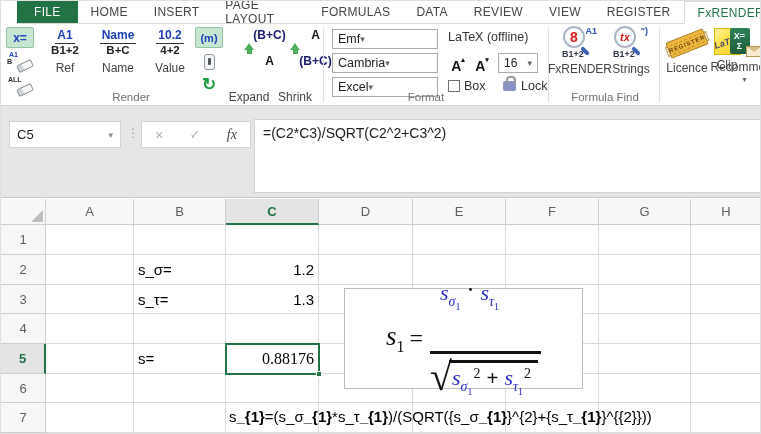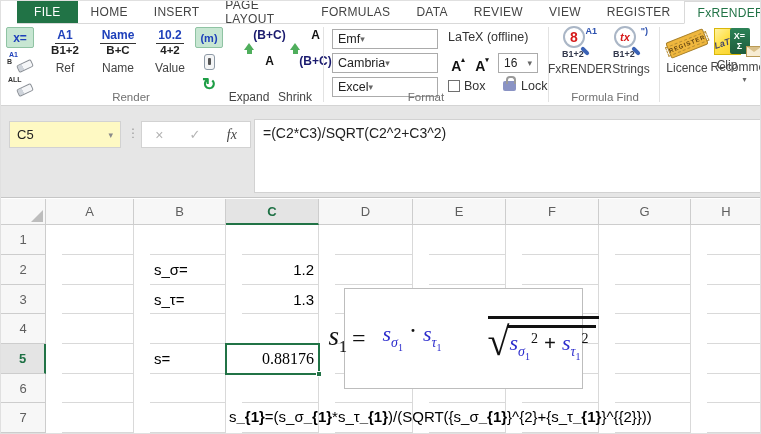--- a/index.html
+++ b/index.html
@@ -68,7 +68,7 @@
 
   
   #fstrip { position:absolute; top:105px; left:0; width:761px; height:92px; background:#e6e6e6; border-bottom:1px solid #c6c6c6; }
-  #namebox { position:absolute; left:8px; top:15px; width:112px; height:27px; background:#fef9c3; border:1px solid #d2d2d2; display:flex; align-items:center; justify-content:space-between; padding:0 7px; font-size:13px; color:#222; }
+  #namebox { position:absolute; left:8px; top:15px; width:112px; height:27px; background:#ffffff; border:1px solid #d2d2d2; display:flex; align-items:center; justify-content:space-between; padding:0 7px; font-size:13px; color:#222; }
   #namebox .arrow { color:#8a8a8a; font-size:9px; }
   #dots { position:absolute; left:126px; top:20px; color:#9a9a9a; font-size:12px; }
   #fxbox { position:absolute; left:140px; top:15px; width:110px; height:27px; background:#fff; border:1px solid #d2d2d2; display:flex; align-items:center; justify-content:space-around; }

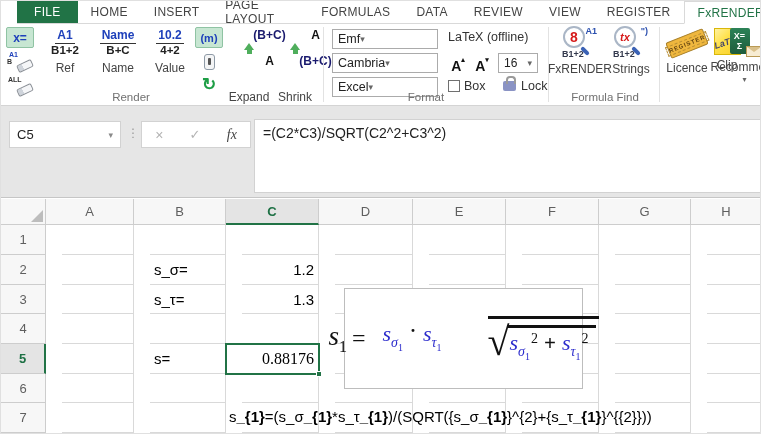--- a/index.html
+++ b/index.html
@@ -85,7 +85,7 @@
   .rh.sel { background:#e4e4e4; color:#1e7145; font-weight:bold; border-right:2px solid #217346; }
   .corner { position:relative; }
   .corner::after { content:''; position:absolute; right:2px; bottom:2px; width:0; height:0; border-left:12px solid transparent; border-bottom:12px solid #bdbdbd; }
-  .cell { background:#fff; border-right:1px solid #d9d9d9; border-bottom:1px solid #d9d9d9; display:flex; align-items:center; padding:0 4px; font-size:15px; color:#000; overflow:visible; white-space:nowrap;margin-left:16px; }
+  .cell { background:#fff; border-right:1px solid #d9d9d9; border-bottom:1px solid #d9d9d9; display:flex; align-items:center; padding:0 4px; font-size:15px; color:#000; overflow:visible; white-space:nowrap; }
   .cell.num { justify-content:flex-end; }
   .cell.active-val { font-family:"Liberation Serif",serif; font-size:16px; }
 

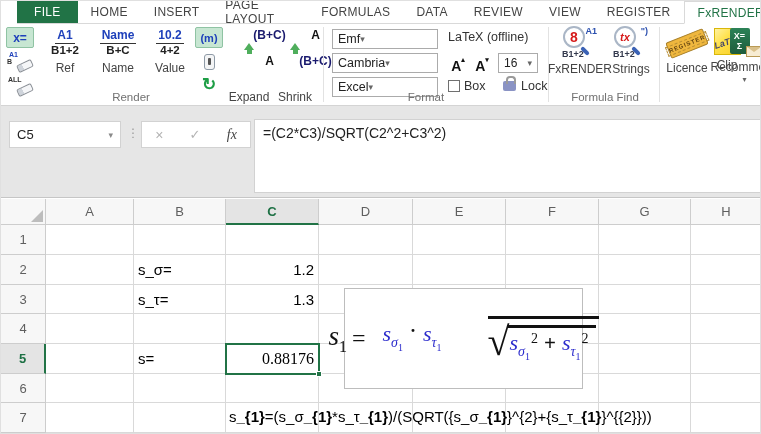--- a/index.html
+++ b/index.html
@@ -100,7 +100,7 @@
   .eq-lhs { font-size:27px; font-style:italic; color:#111; }
   .eq-lhs .s1 { font-size:16px; font-style:normal; vertical-align:-7px; }
   .eq-eq { font-size:24px; margin:0 7px 0 5px; color:#111; }
-  .frac { display:inline-flex; flex-direction:row; align-items:center;gap:36px; }
+  .frac { display:inline-flex; flex-direction:column; align-items:flex-start;gap:36px; }
   .fnum { padding:0 10px 3px; white-space:nowrap; }
   .fden-wrap { border-top:3px solid #111; display:flex; align-items:flex-start; padding:5px 3px 0 0; }
   .radical { font-size:40px; line-height:.92; color:#111; margin-right:-3px; position:relative; top:0px; }

